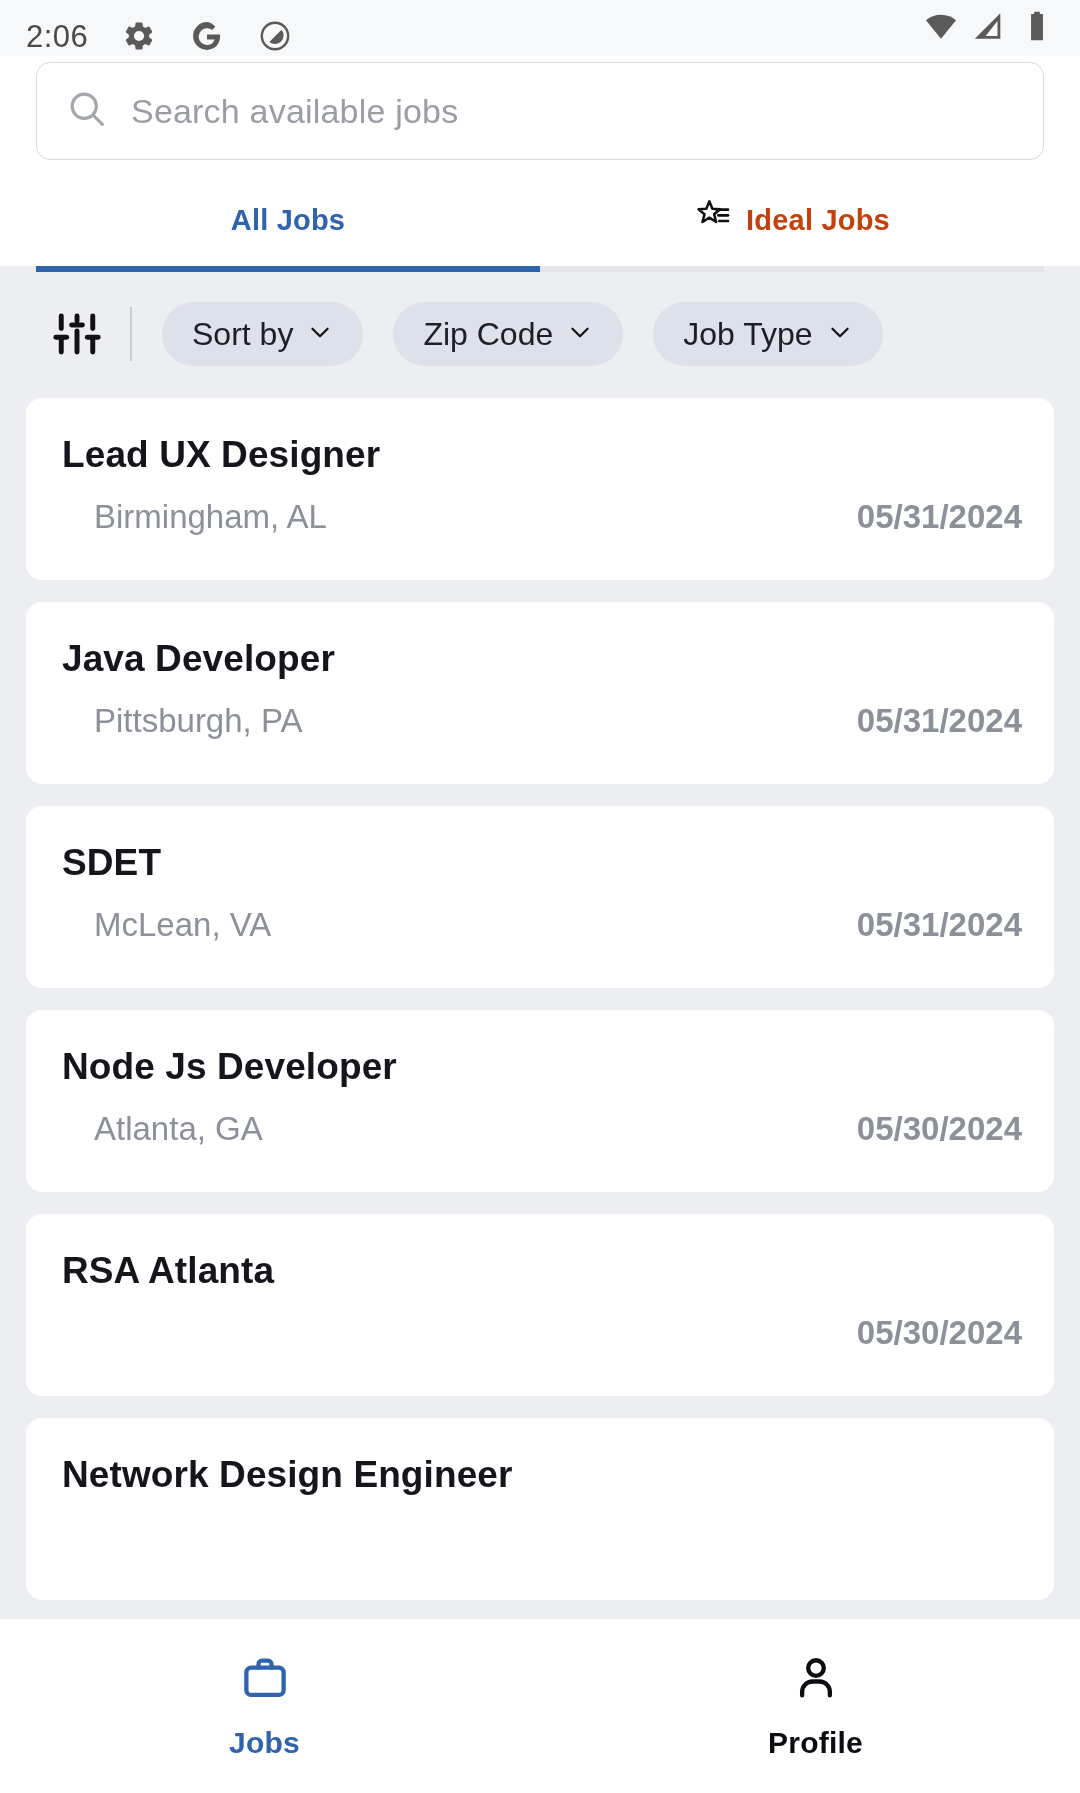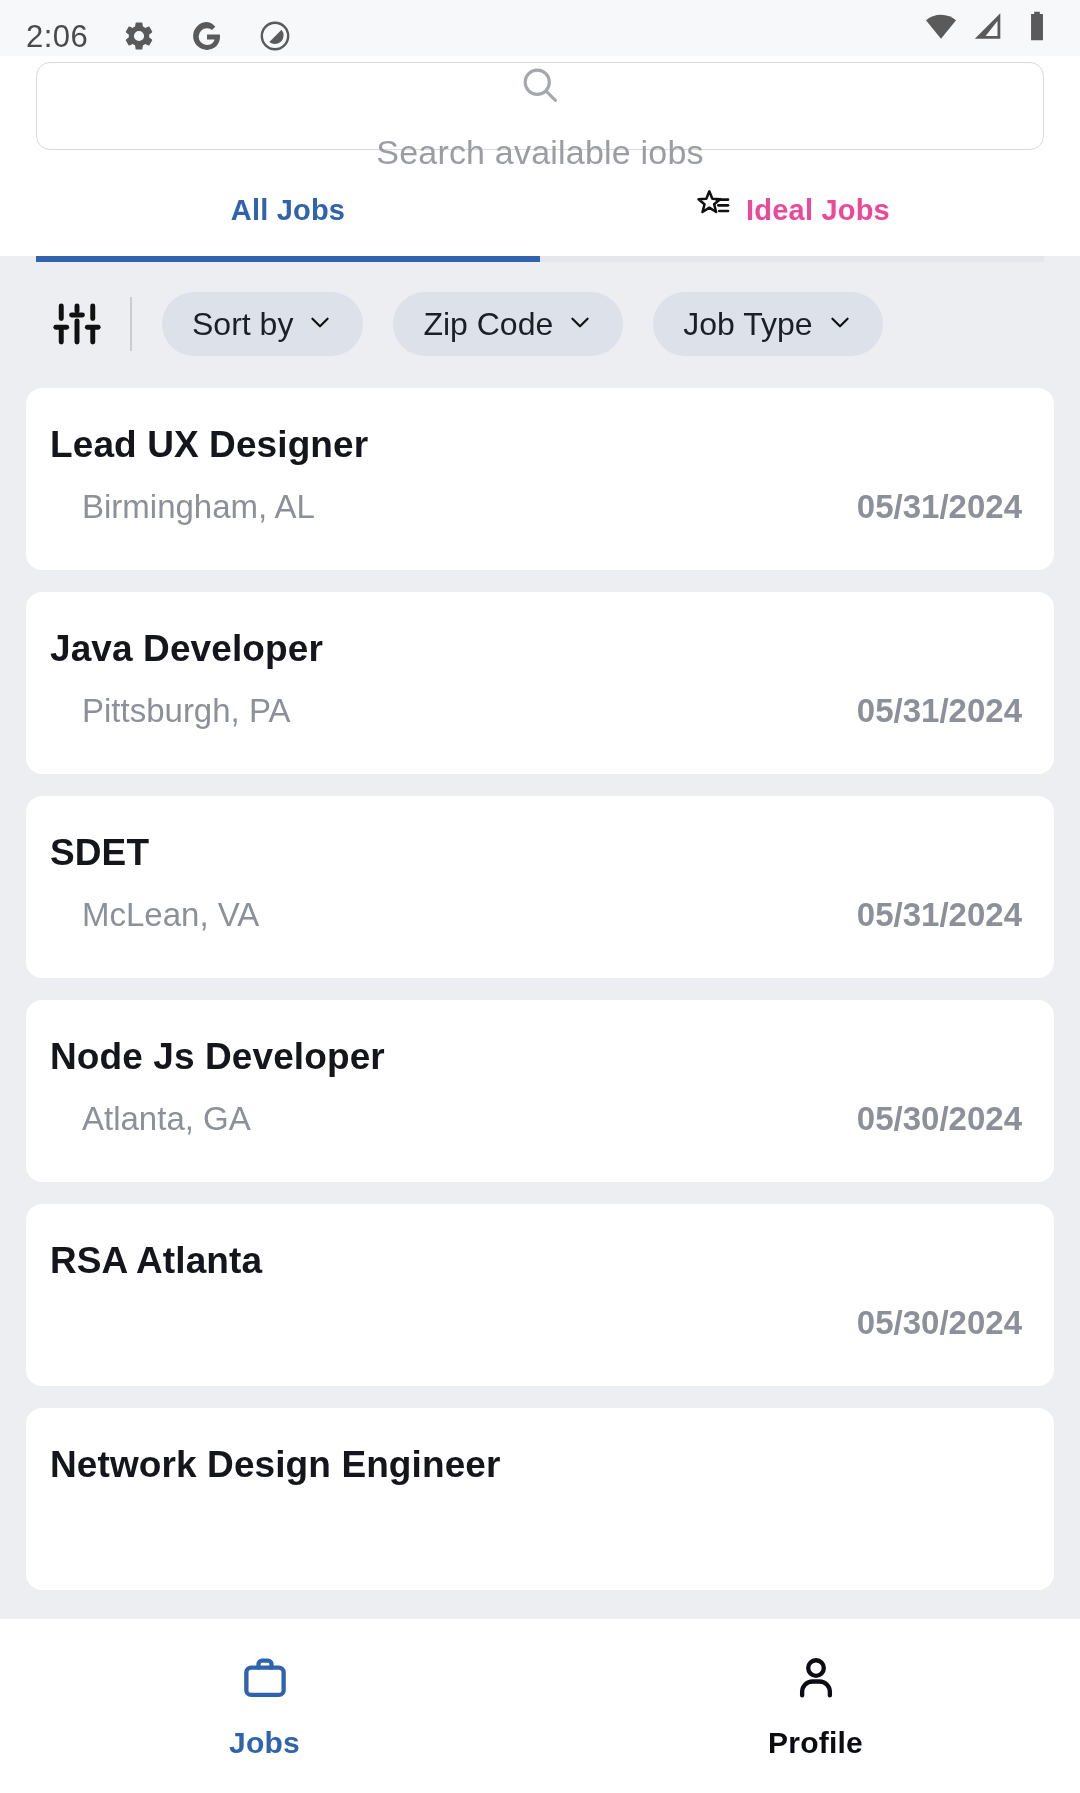--- a/index.html
+++ b/index.html
@@ -34,14 +34,13 @@
   
   .searchwrap { background: #ffffff; padding: 6px 36px 14px 36px; flex: 0 0 auto; }
   .searchbox {
-    height: 88px;
+    height: 98px;
     border: 1.5px solid #d7d9de;
     border-radius: 14px;
     background: #fff;
     display: flex; align-items: center;
     padding: 0 28px;
     gap: 22px;
-    flex-direction: column;
   }
   .search-ph {
     font-size: 34px; color: #9a9da4; font-weight: 400;

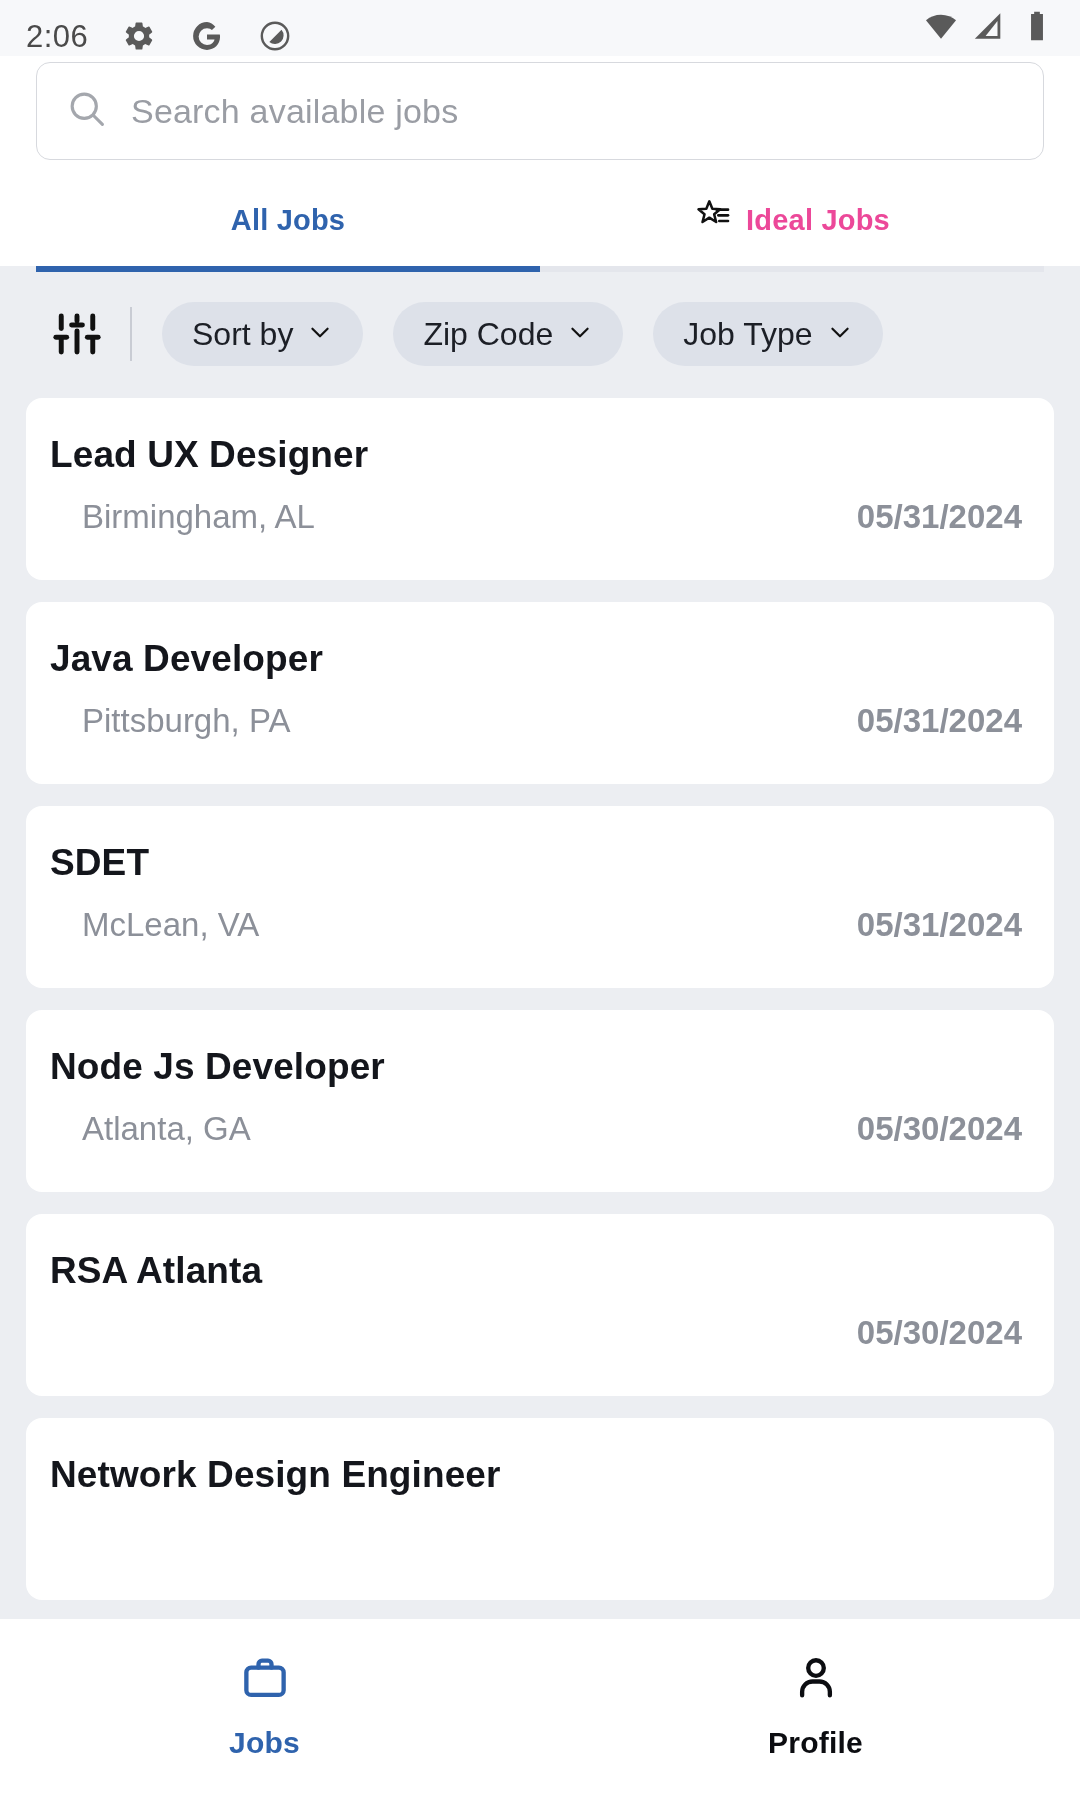--- a/index.html
+++ b/index.html
@@ -62,7 +62,7 @@
     letter-spacing: .2px;
   }
   .tab.active { color: #2f63ad; }
-  .tab.inactive { color: #ec4899; gap: 12px; }
+  .tab.inactive { color: #c2410c; gap: 12px; }
   .tabrail {
     height: 6px; background: #e4e6ec;
     display: flex; margin: 0 36px 0 36px;

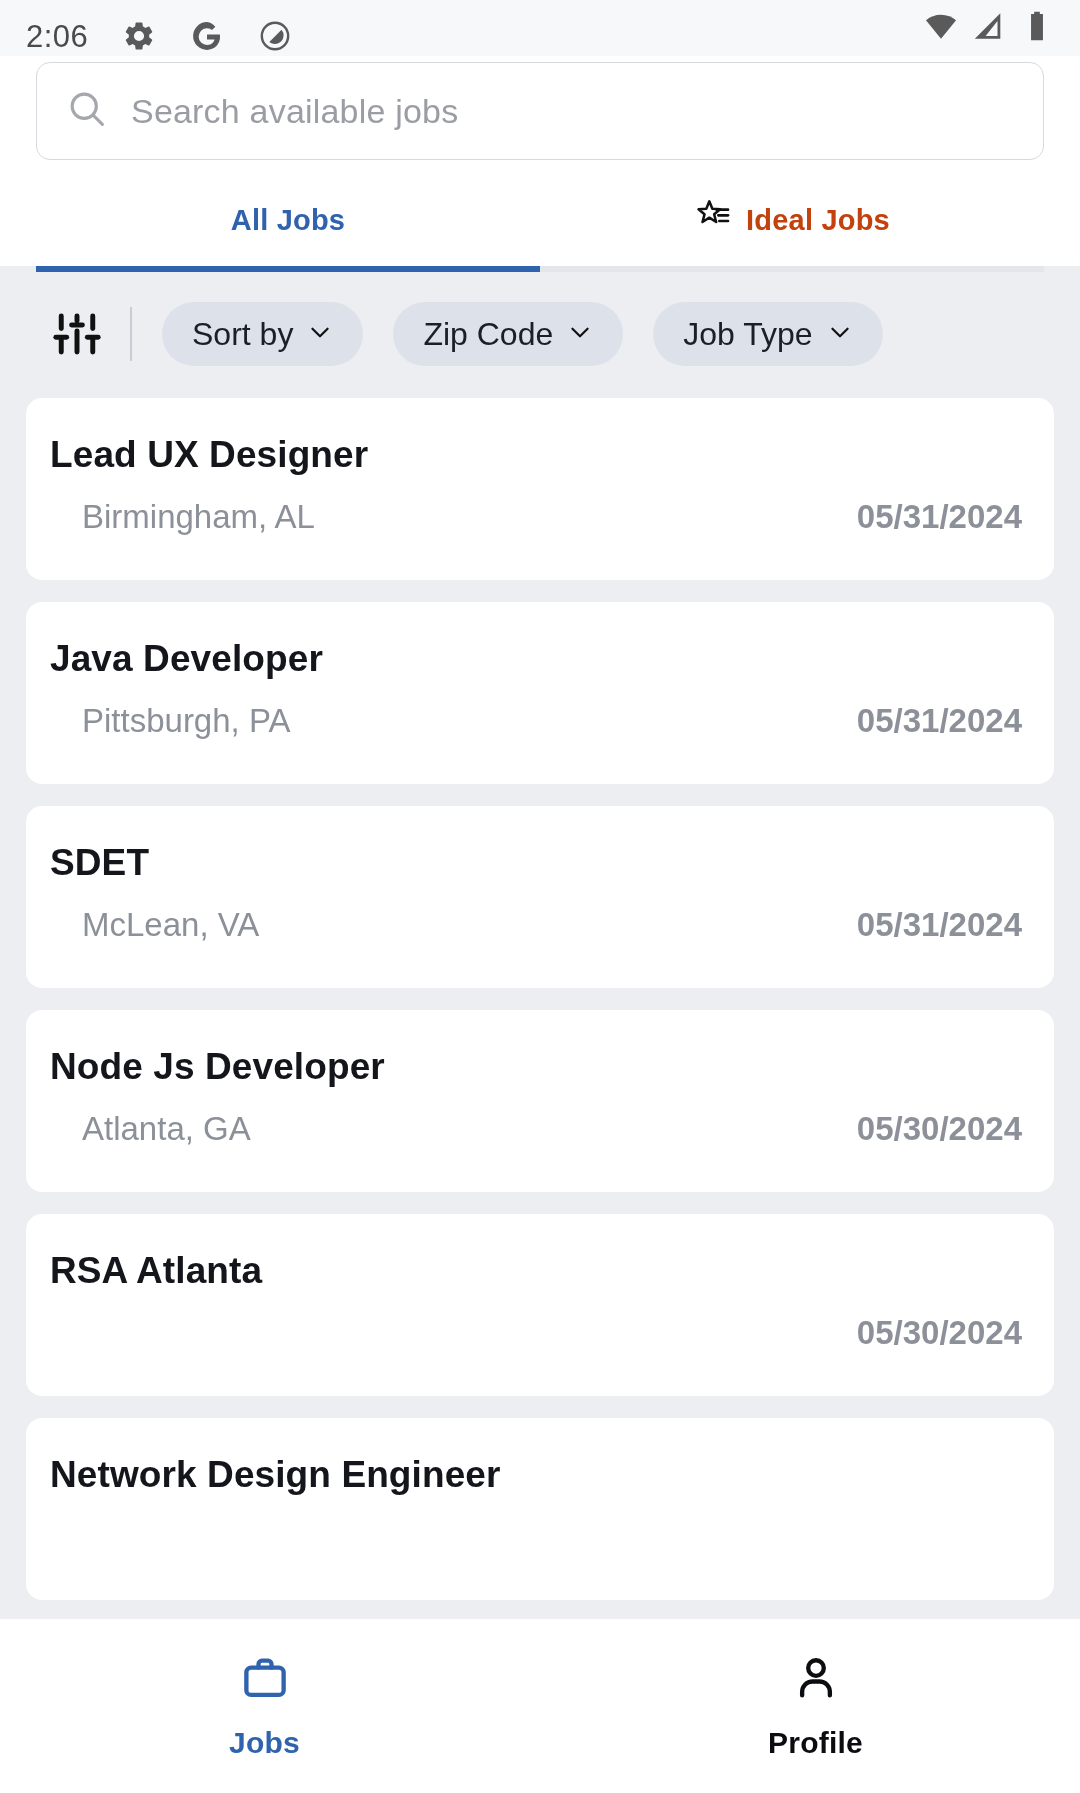--- a/index.html
+++ b/index.html
@@ -112,7 +112,7 @@
     background: #ffffff;
     border-radius: 16px;
     margin-bottom: 22px;
-    padding: 36px 32px 30px 24px;
+    padding: 36px 32px 30px 36px;
     height: 182px;
   }
   .card-title {

